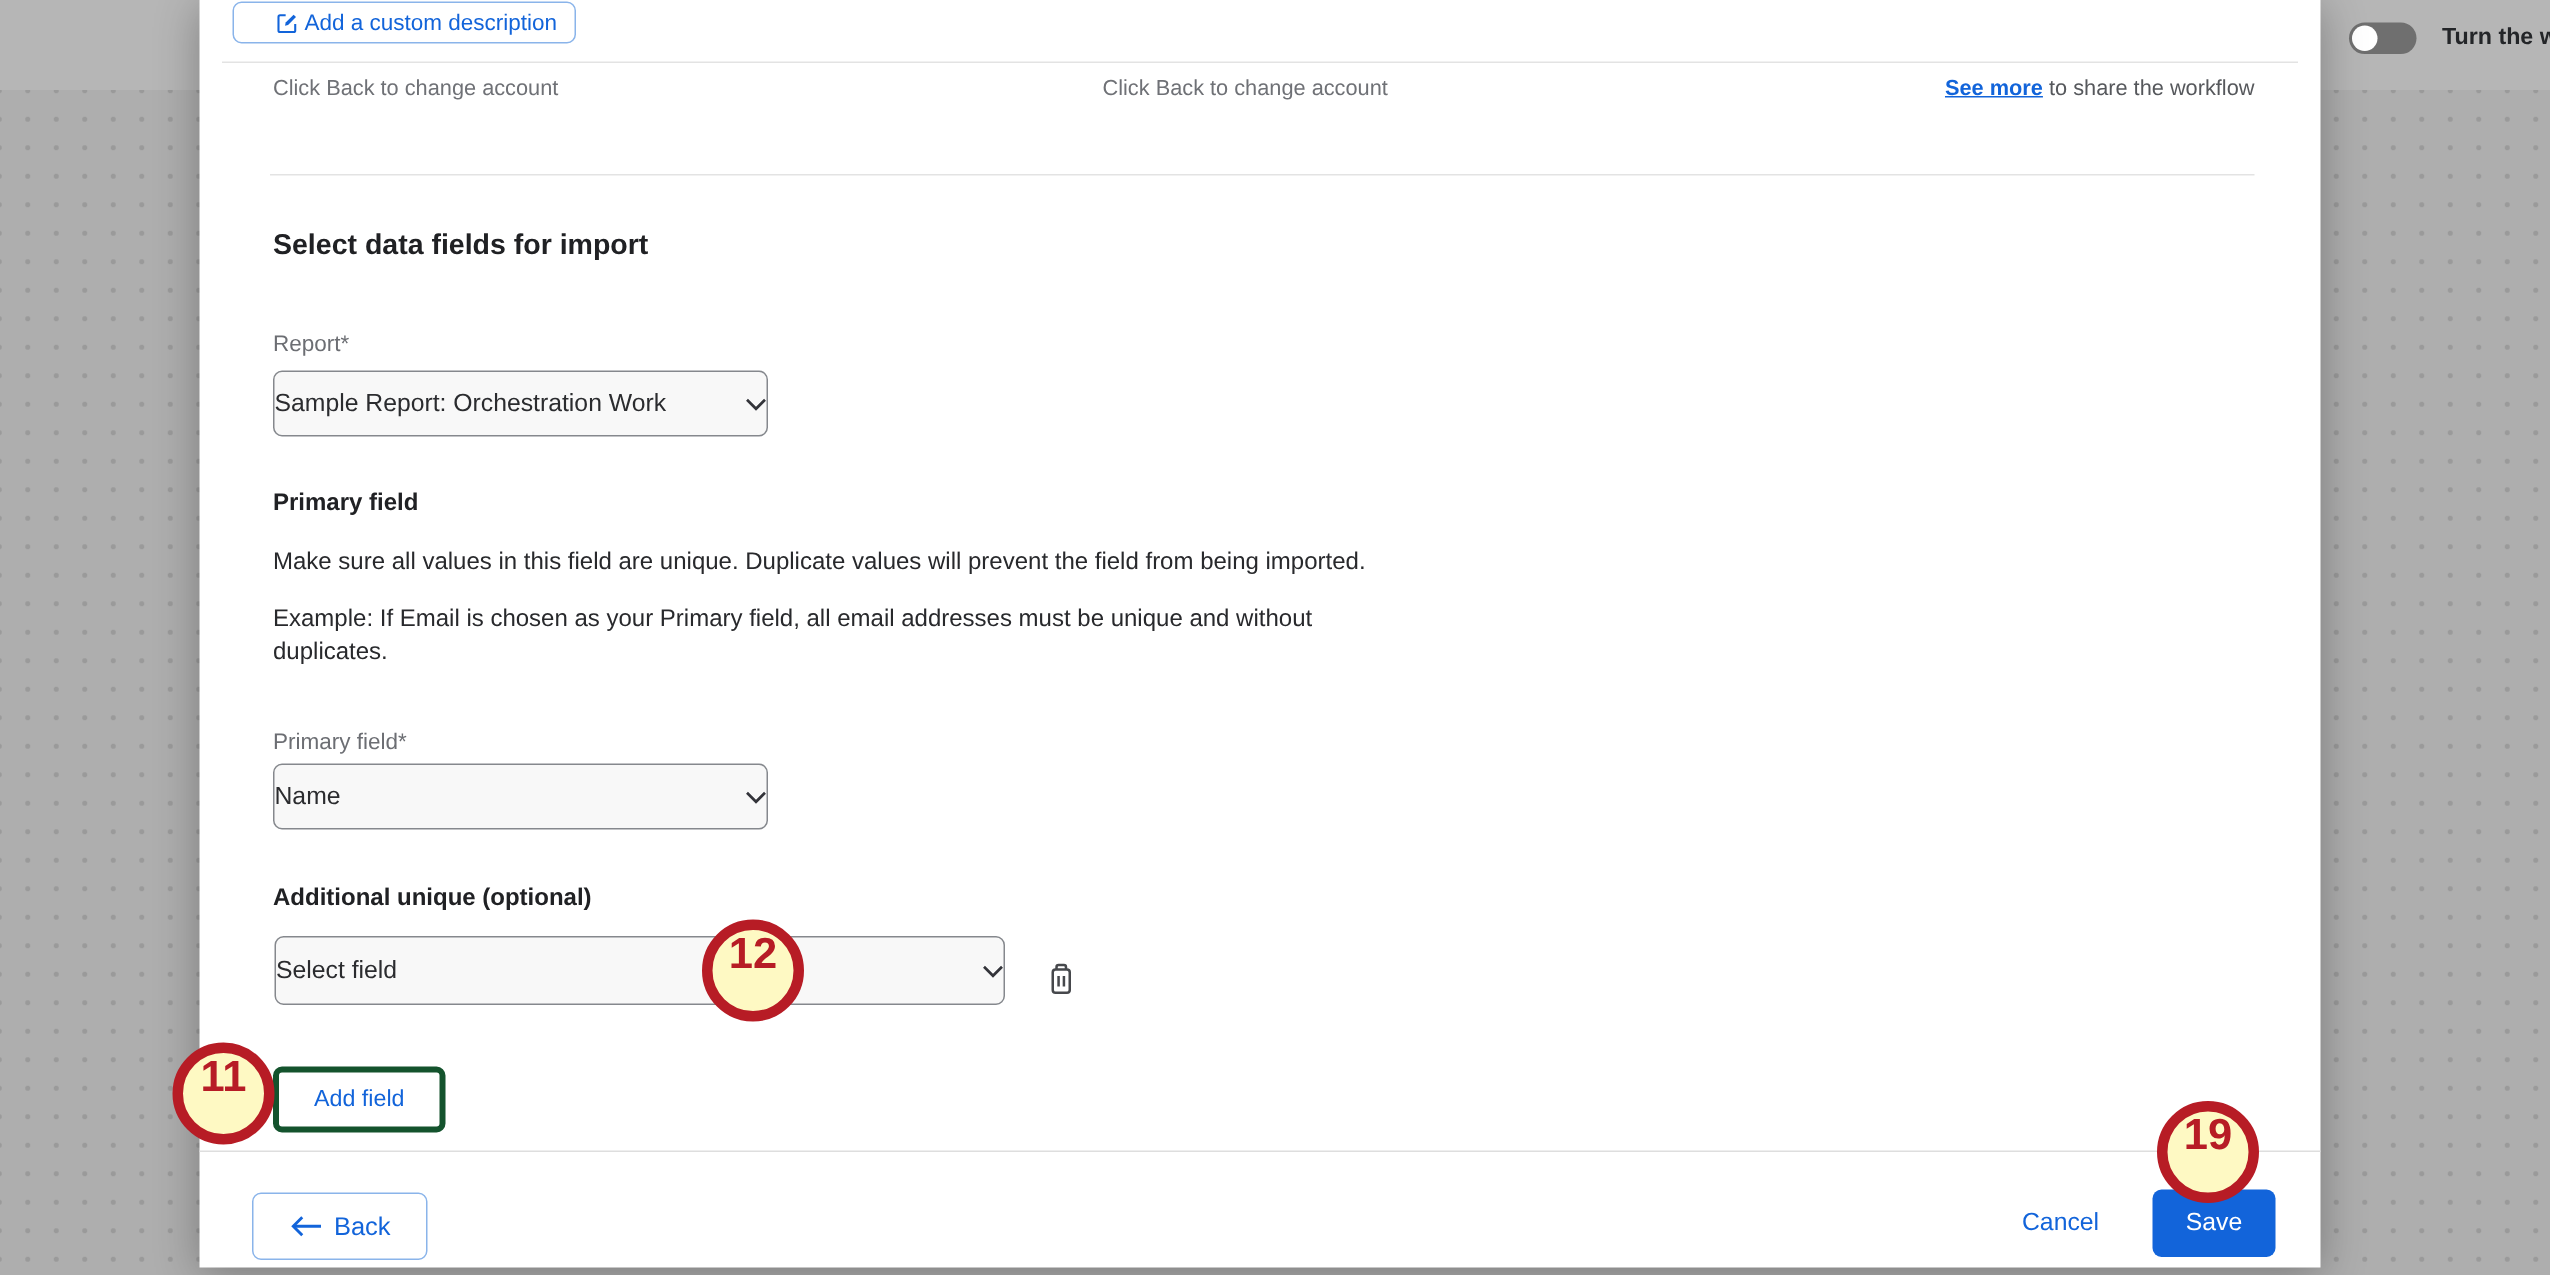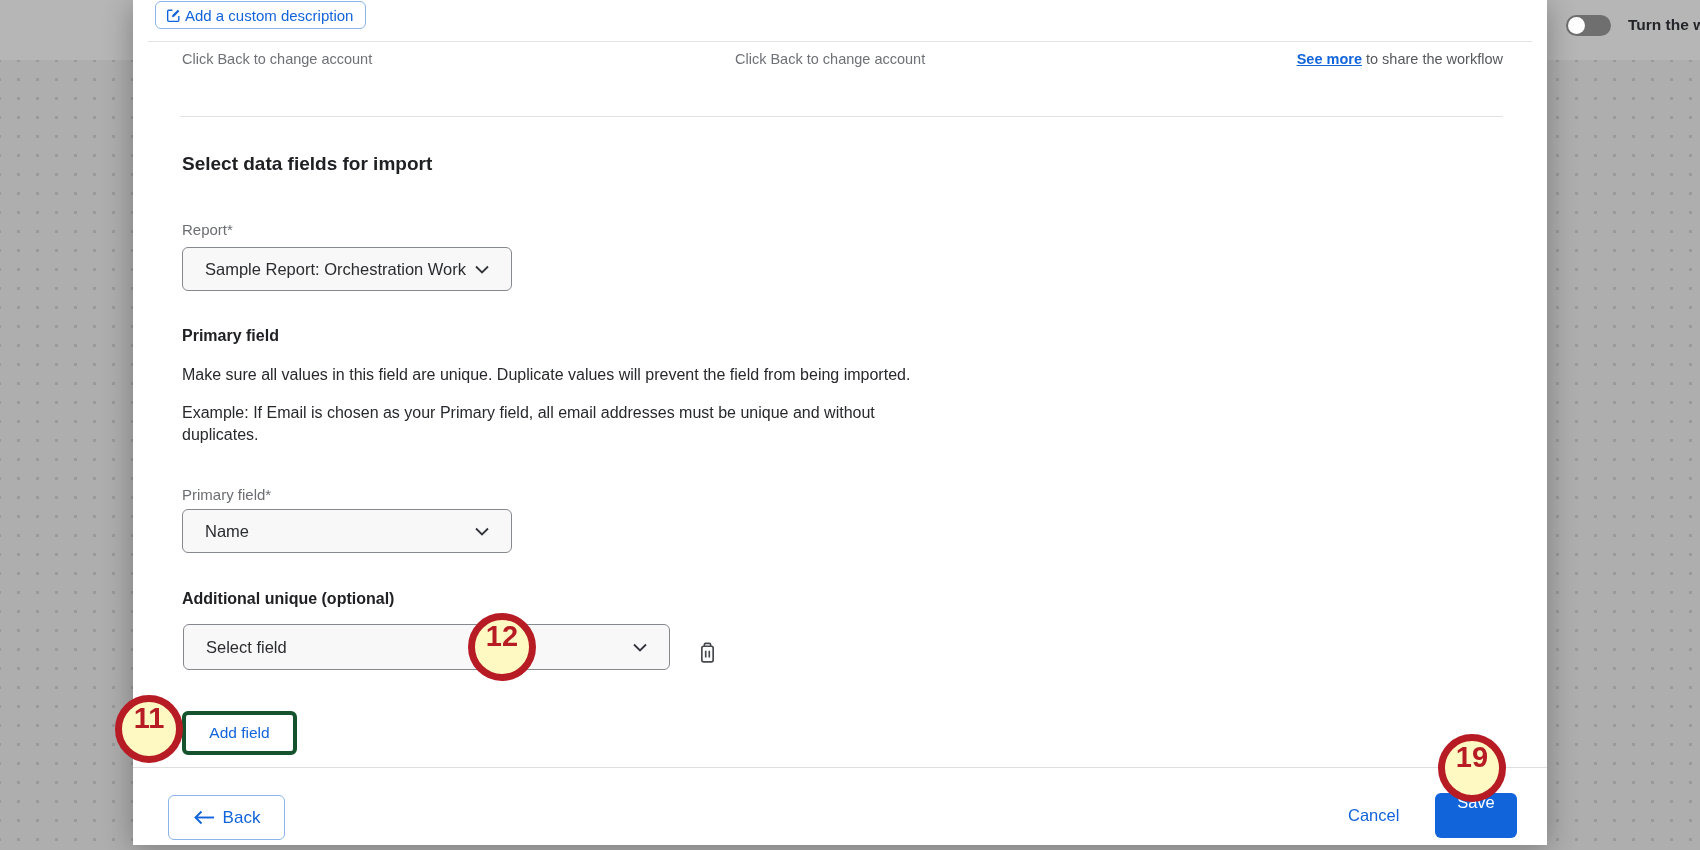--- a/index.html
+++ b/index.html
@@ -53,7 +53,7 @@
   .add-desc-btn {
     position: absolute; left: 22px; top: 1px; height: 28px;
     display: inline-flex; align-items: center; gap: 3px;
-    padding: 0 12px 0 9px;
+    padding: 0 12px 0 27px;
     border: 1px solid #8ab4ea; border-radius: 6px; background: #ffffff;
     color: #1264da; font-size: 15px; cursor: pointer;
   }

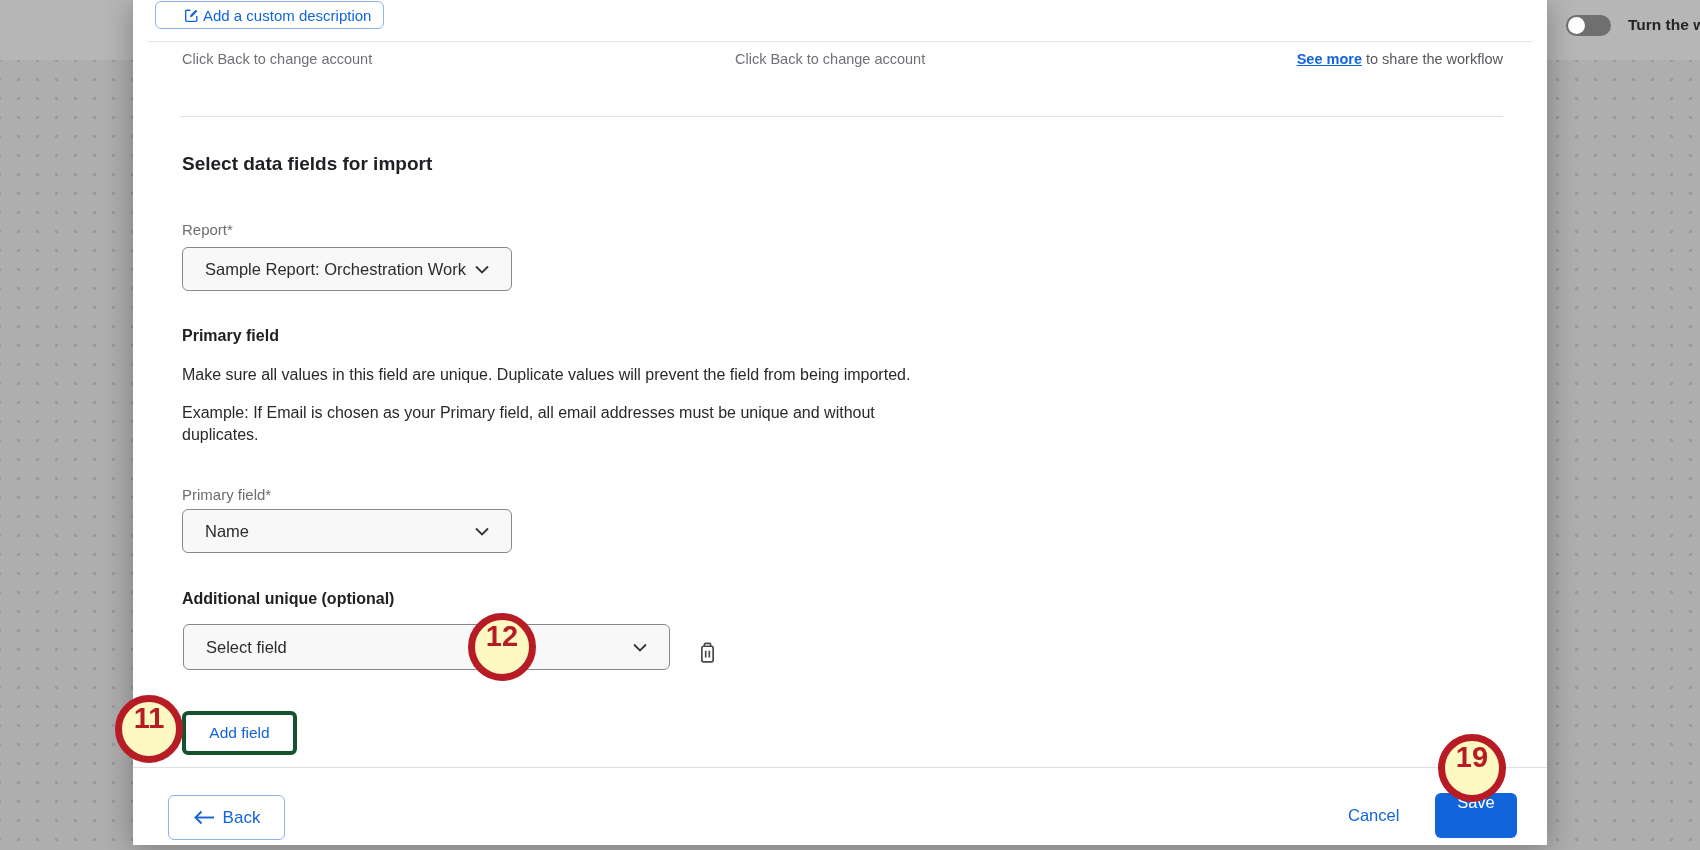--- a/index.html
+++ b/index.html
@@ -86,7 +86,7 @@
     position: absolute; height: 44px;
     background: #f8f8f8; border: 1px solid #85888d; border-radius: 6px;
     display: flex; align-items: center;
-    padding: 0 22px; cursor: pointer;
+    padding: 0 0; cursor: pointer;
   }
   .select-text {
     font-size: 16.5px; color: #2b2c2f; white-space: nowrap; overflow: hidden; flex: 1;

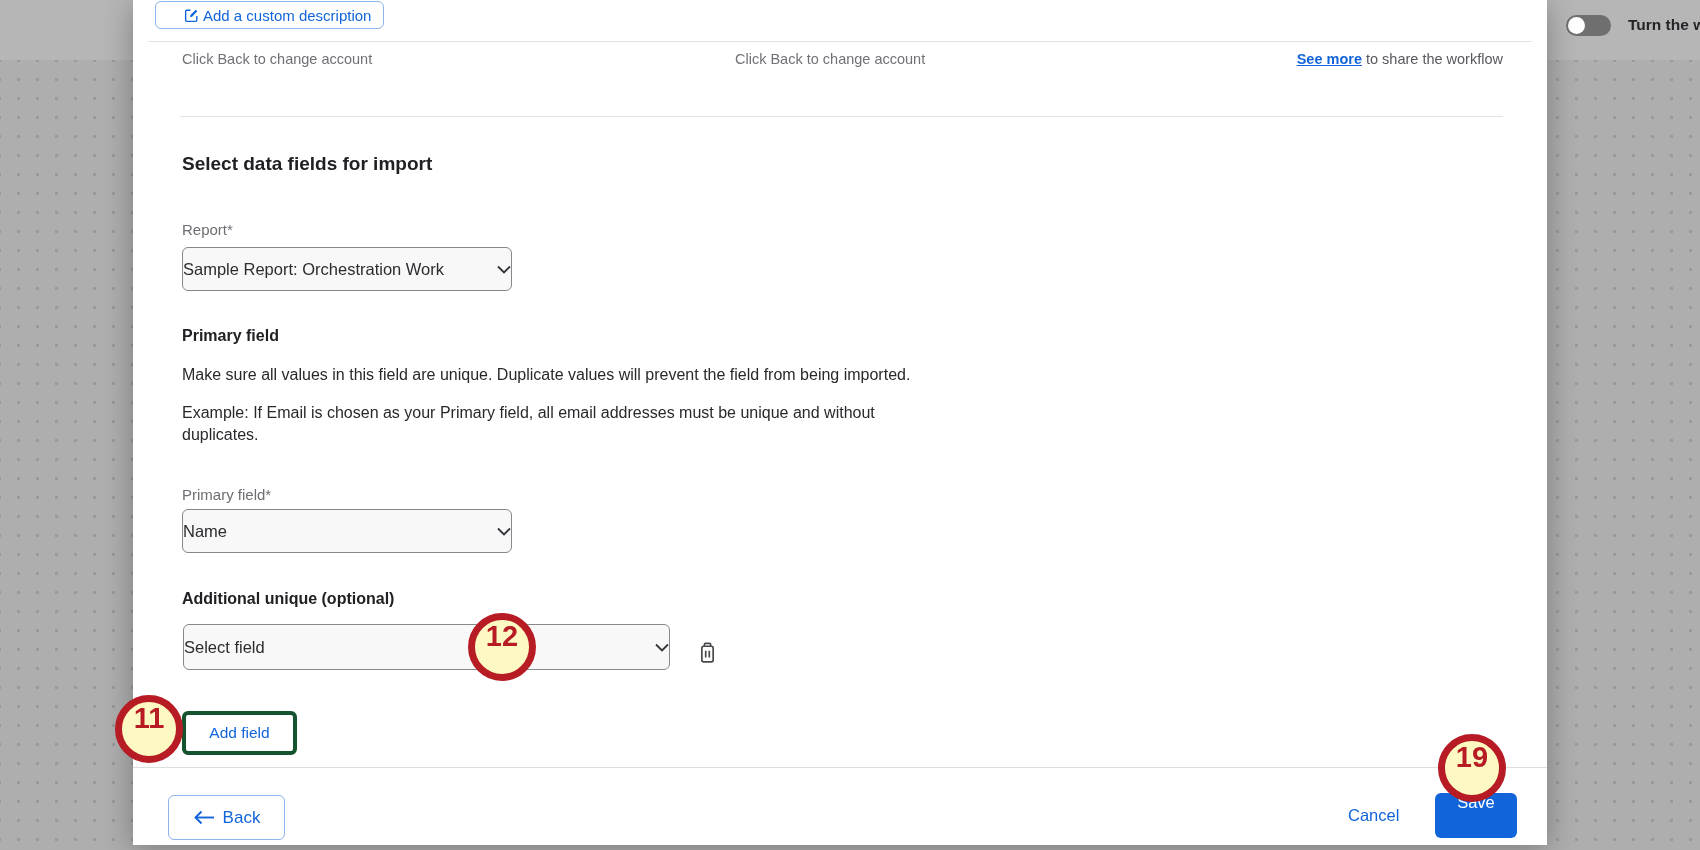--- a/index.html
+++ b/index.html
@@ -125,7 +125,7 @@
     position: absolute; left: 1302px; top: 793px; width: 82px; height: 45px;
     background: #1264da; border: none; border-radius: 6px;
     color: #ffffff; font-size: 16.5px; cursor: pointer;
-    display: flex; justify-content: center;
+    display: flex; align-items: center; justify-content: center;
   }
 
   

